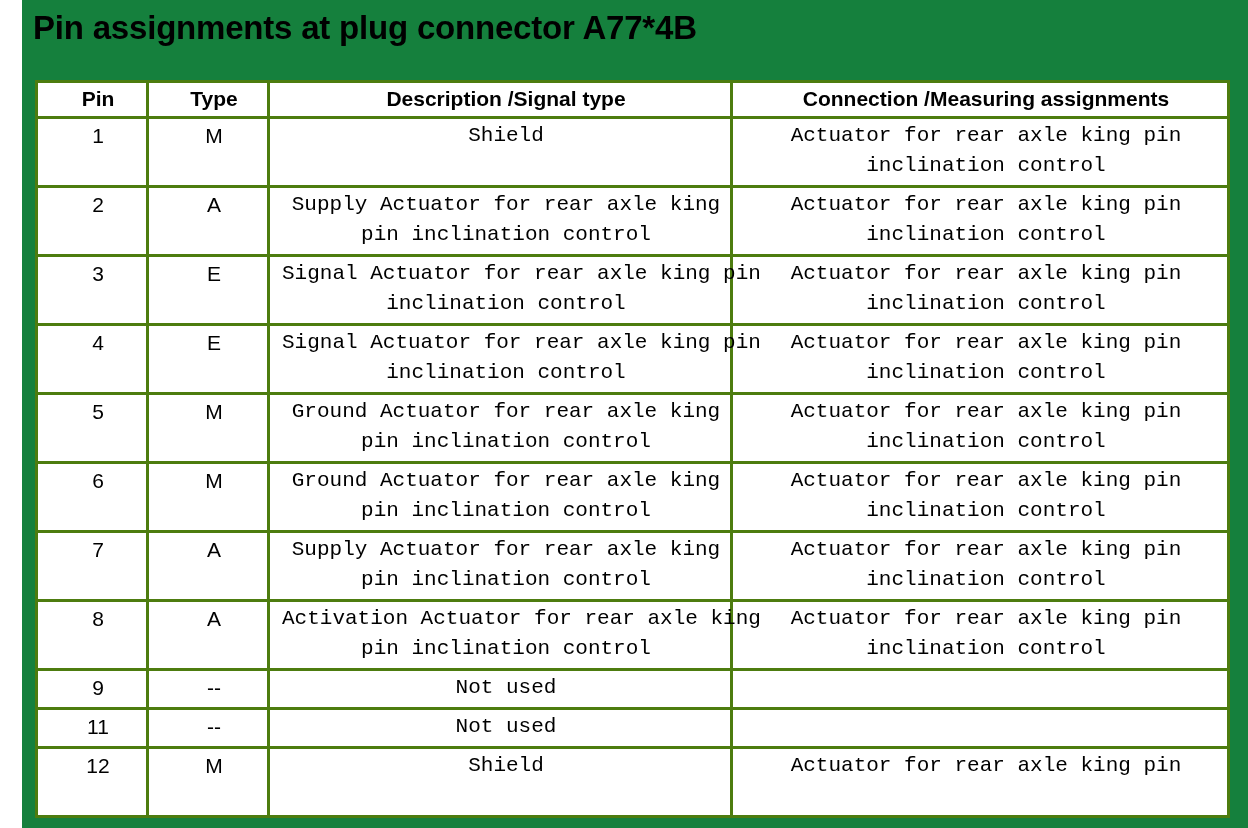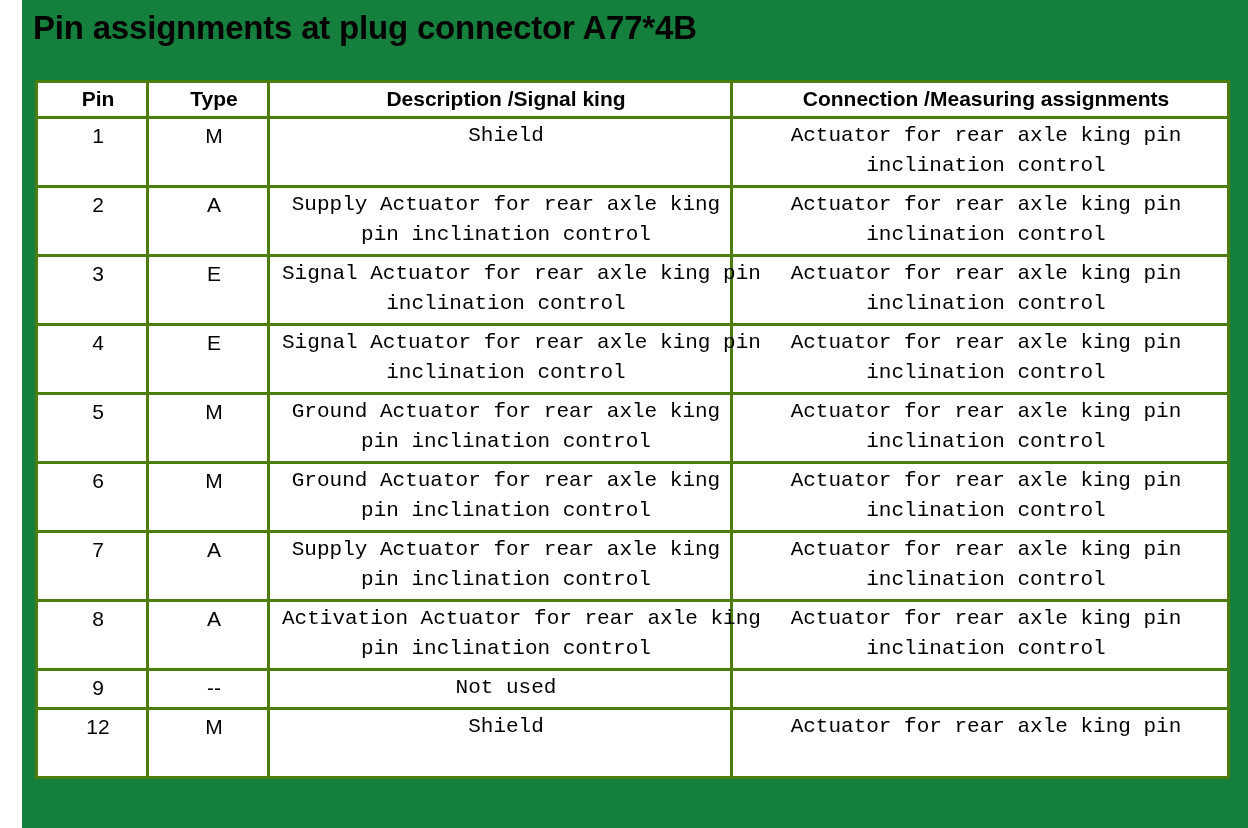--- a/index.html
+++ b/index.html
@@ -93,7 +93,7 @@
       <tr>
         <th>Pin</th>
         <th>Type</th>
-        <th>Description /Signal king</th>
+        <th>Description /Signal type</th>
         <th>Connection /Measuring assignments</th>
       </tr>
     </thead>

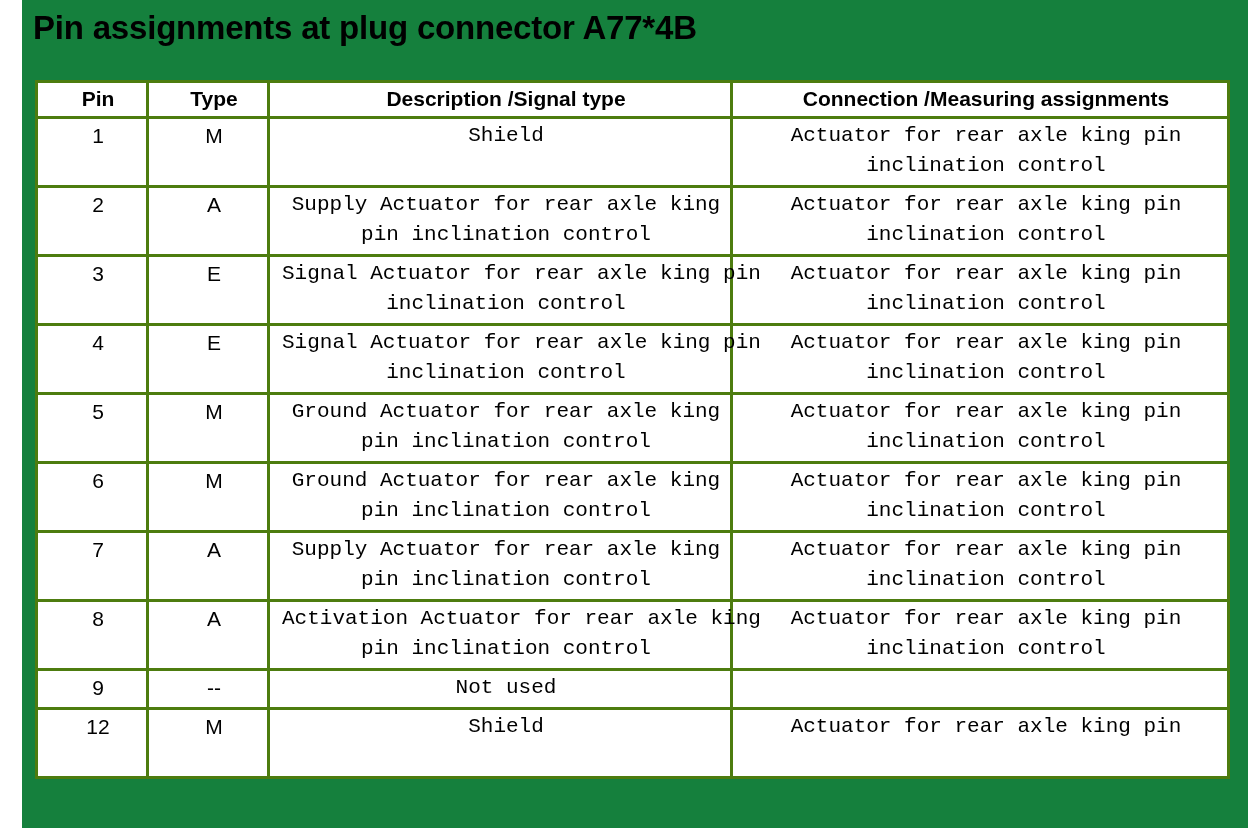--- a/index.html
+++ b/index.html
@@ -237,6 +237,18 @@
             <span class="cell-lines"></span>
           </td>
         </tr>
+        <tr class="r-short">
+          <td>11</td>
+          <td>--</td>
+          <td>
+            <span class="cell-lines">
+              <span class="ln">Not used</span>
+            </span>
+          </td>
+          <td>
+            <span class="cell-lines"></span>
+          </td>
+        </tr>
         <tr class="r-tall">
           <td>12</td>
           <td>M</td>

